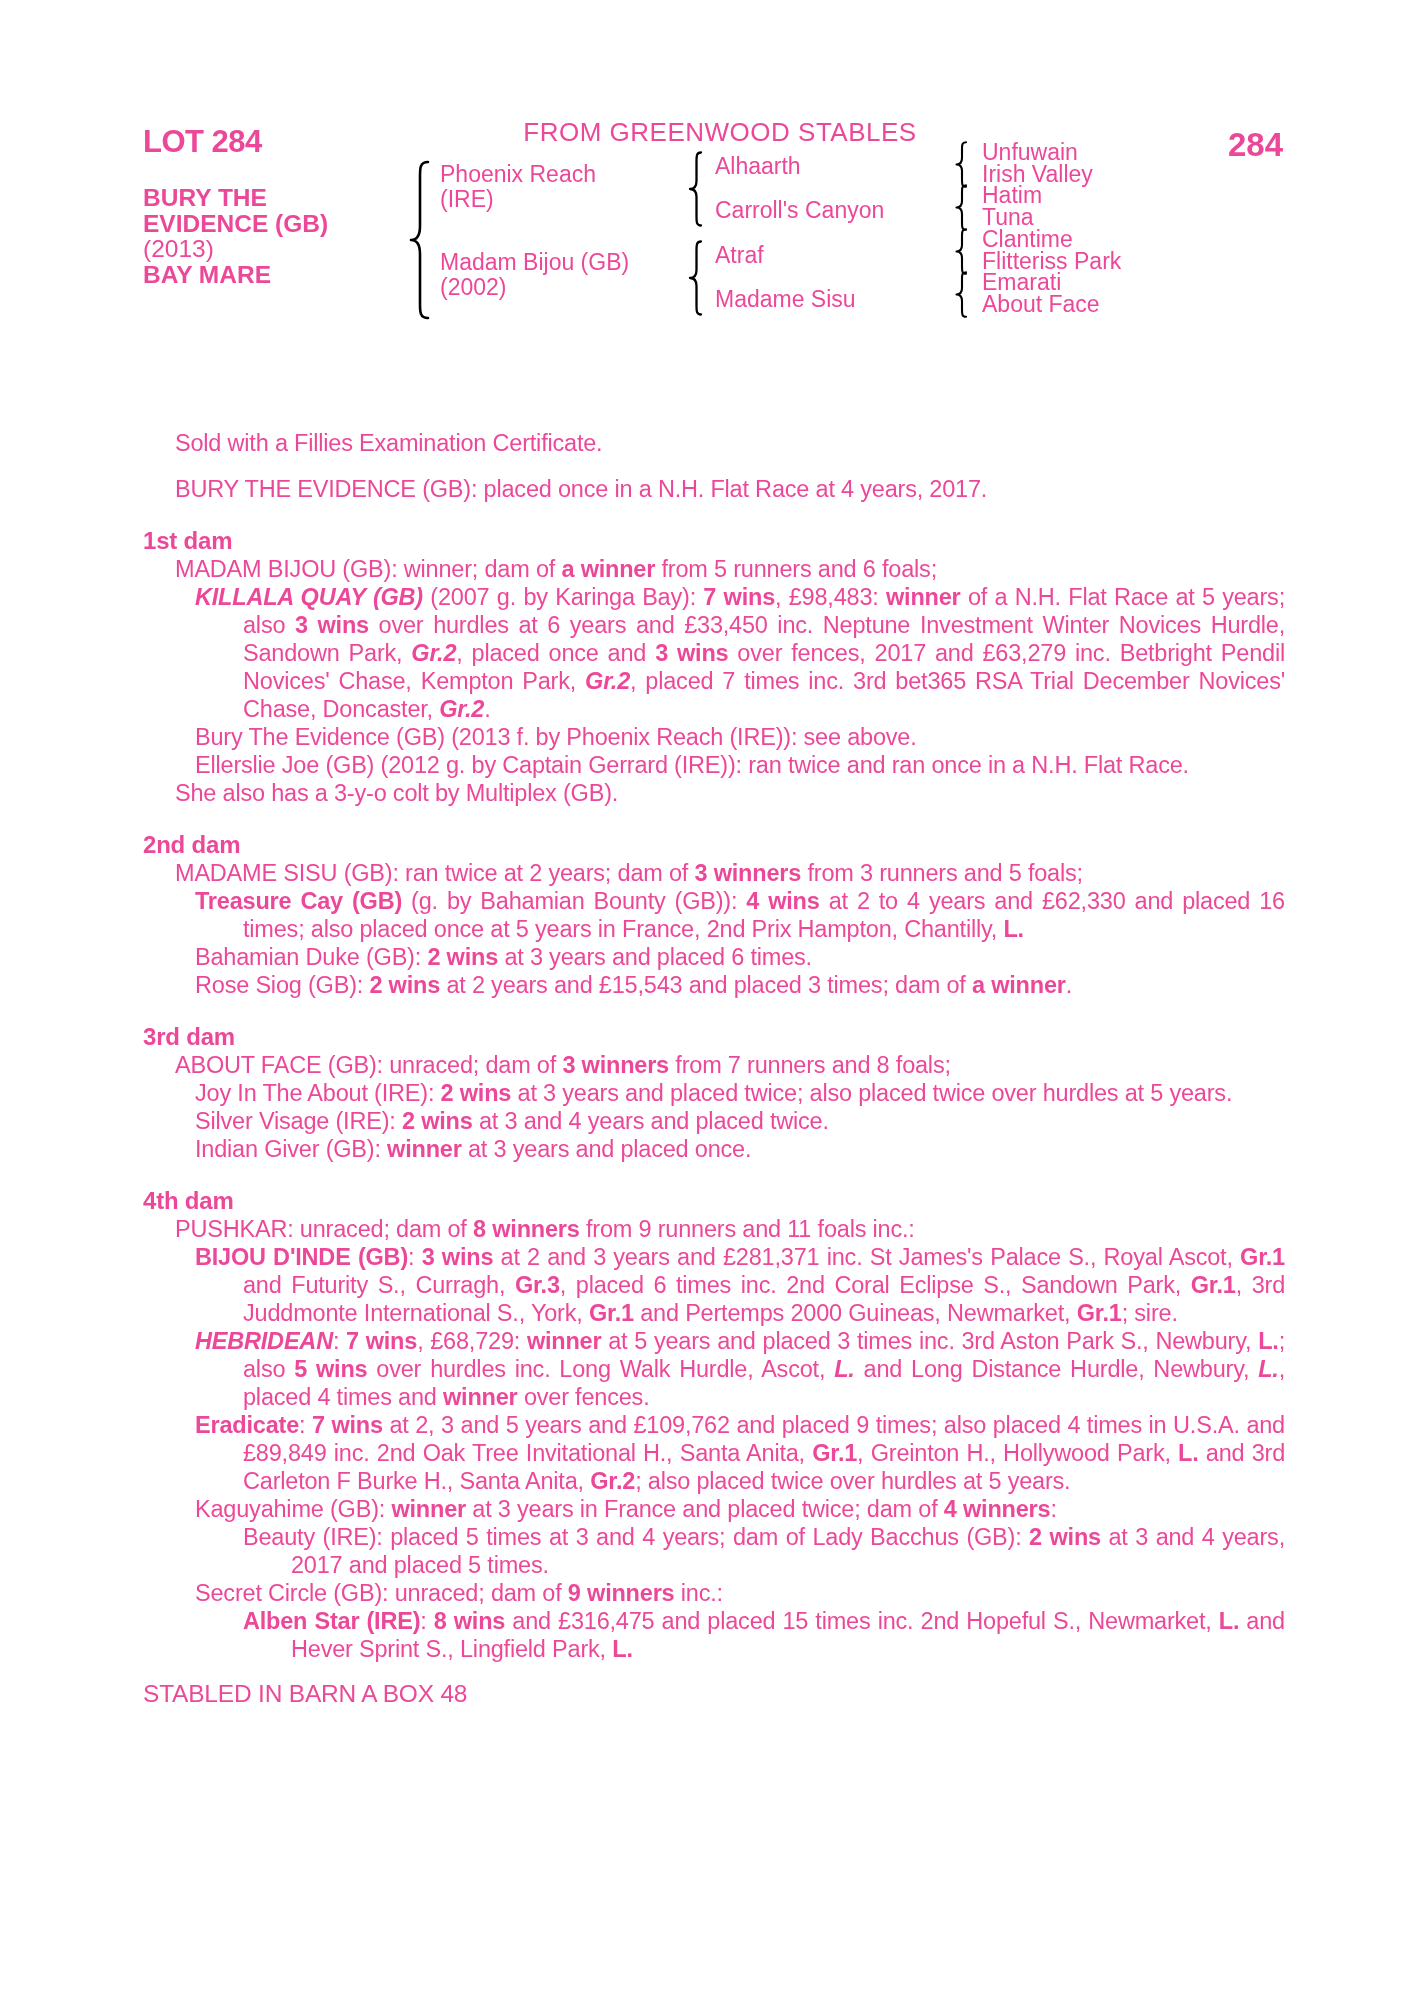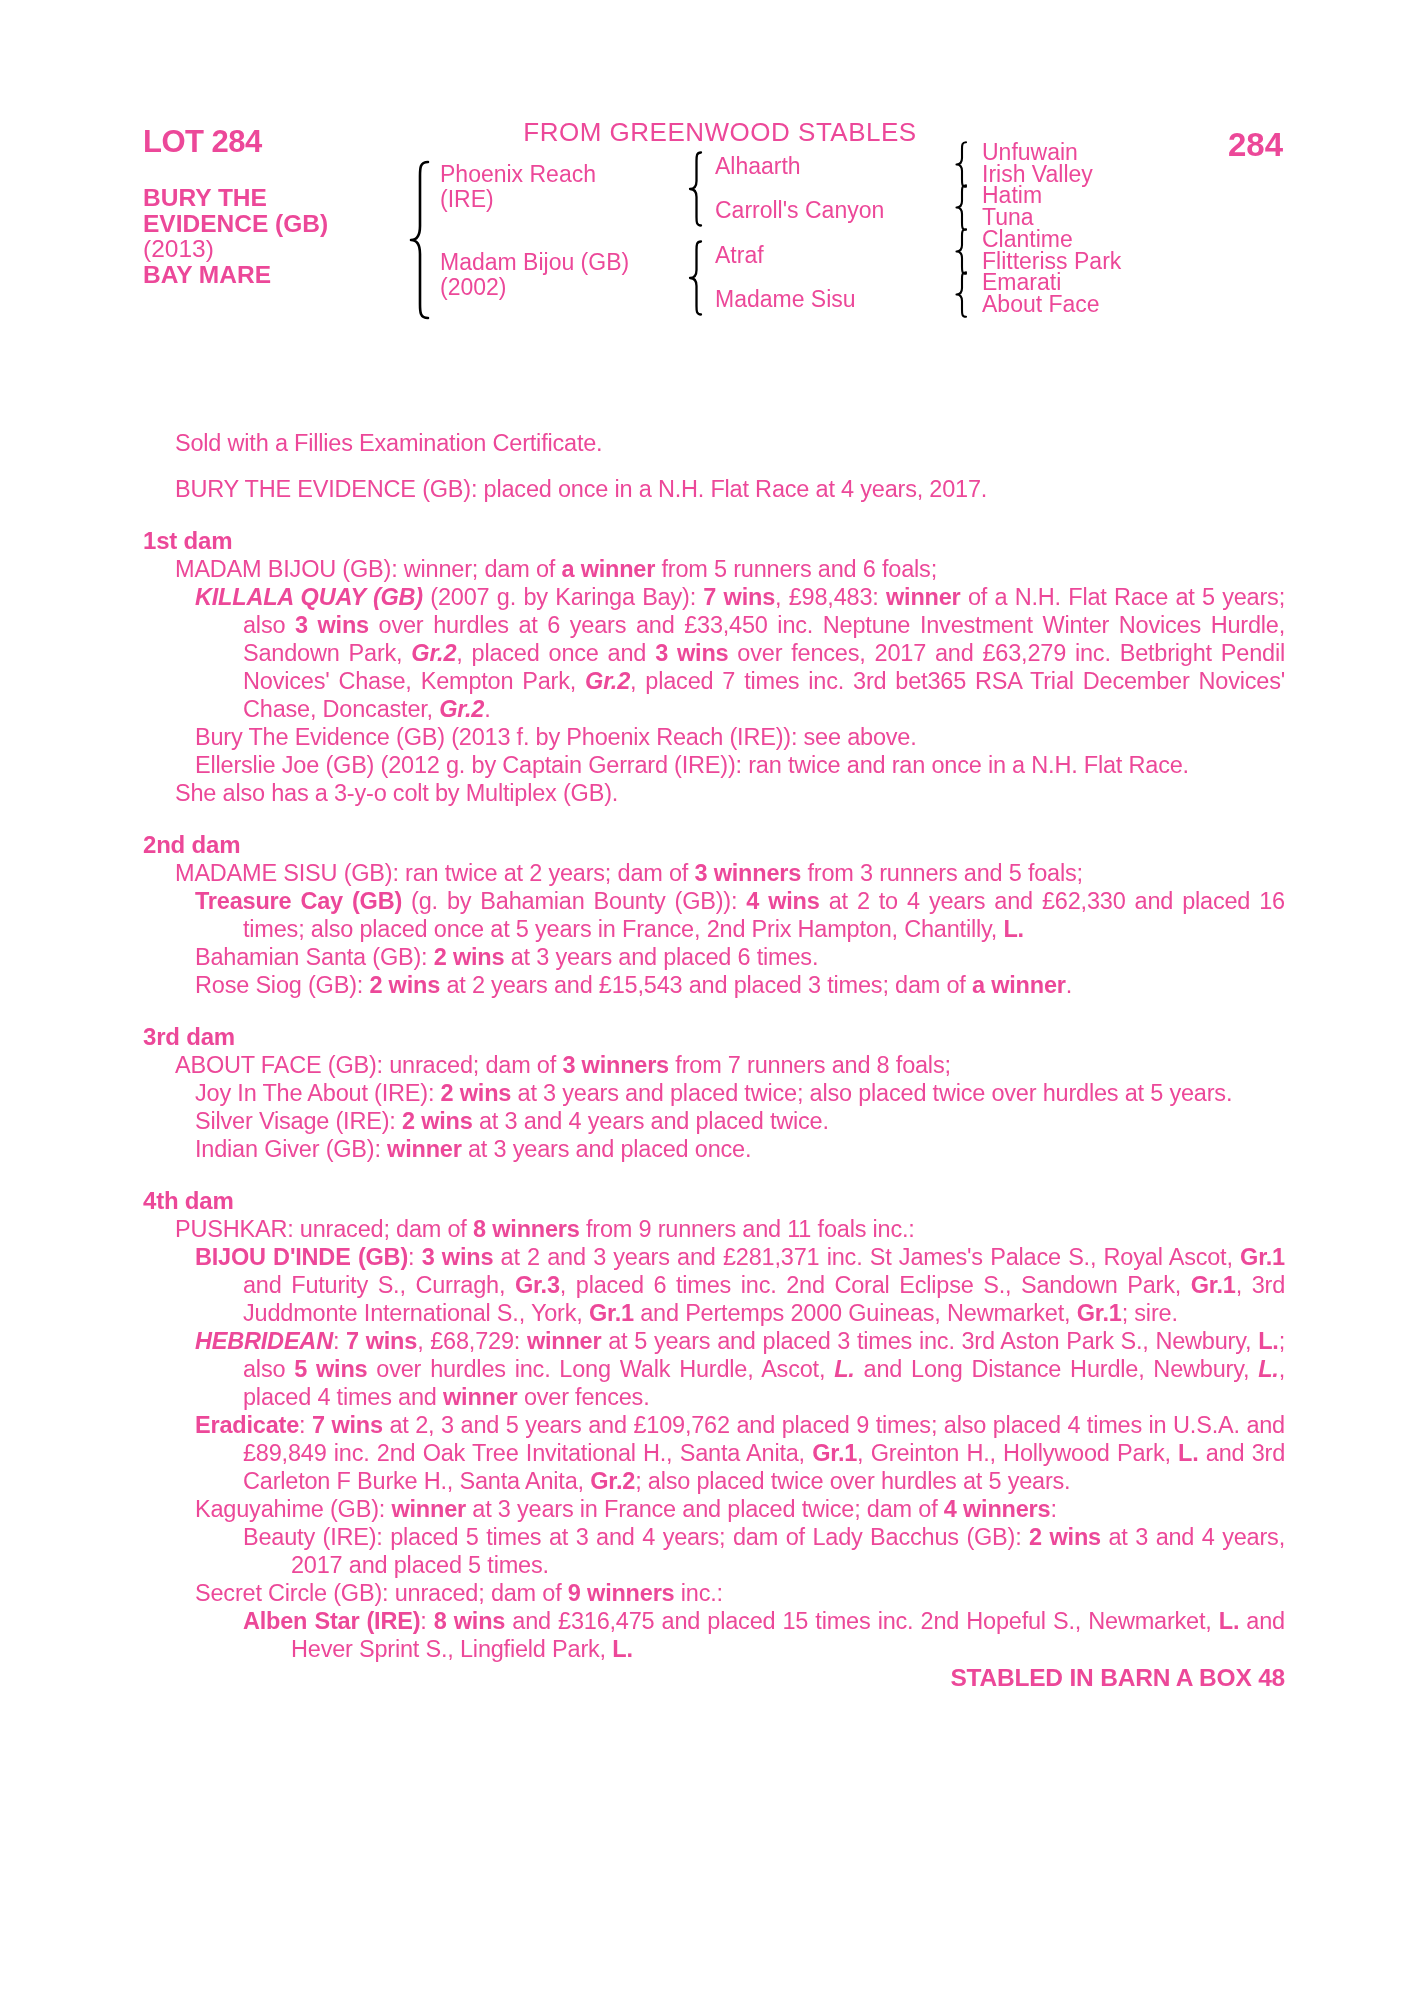--- a/index.html
+++ b/index.html
@@ -146,7 +146,7 @@
         <h3 class="dam-heading">2nd dam</h3>
         <p class="para ind0"><span>MADAME SISU (GB): ran twice at 2 years; dam of </span><span class="b">3 winners</span><span> from 3 runners and 5 foals;</span></p>
         <p class="para ind1"><span class="b">Treasure Cay (GB)</span><span> (g. by Bahamian Bounty (GB)): </span><span class="b">4 wins</span><span> at 2 to 4 years and £62,330 and placed 16 times; also placed once at 5 years in France, 2nd Prix Hampton, Chantilly, </span><span class="b">L.</span></p>
-        <p class="para ind1"><span>Bahamian Santa (GB): </span><span class="b">2 wins</span><span> at 3 years and placed 6 times.</span></p>
+        <p class="para ind1"><span>Bahamian Duke (GB): </span><span class="b">2 wins</span><span> at 3 years and placed 6 times.</span></p>
         <p class="para ind1"><span>Rose Siog (GB): </span><span class="b">2 wins</span><span> at 2 years and £15,543 and placed 3 times; dam of </span><span class="b">a winner</span><span>.</span></p>
         <h3 class="dam-heading">3rd dam</h3>
         <p class="para ind0"><span>ABOUT FACE (GB): unraced; dam of </span><span class="b">3 winners</span><span> from 7 runners and 8 foals;</span></p>

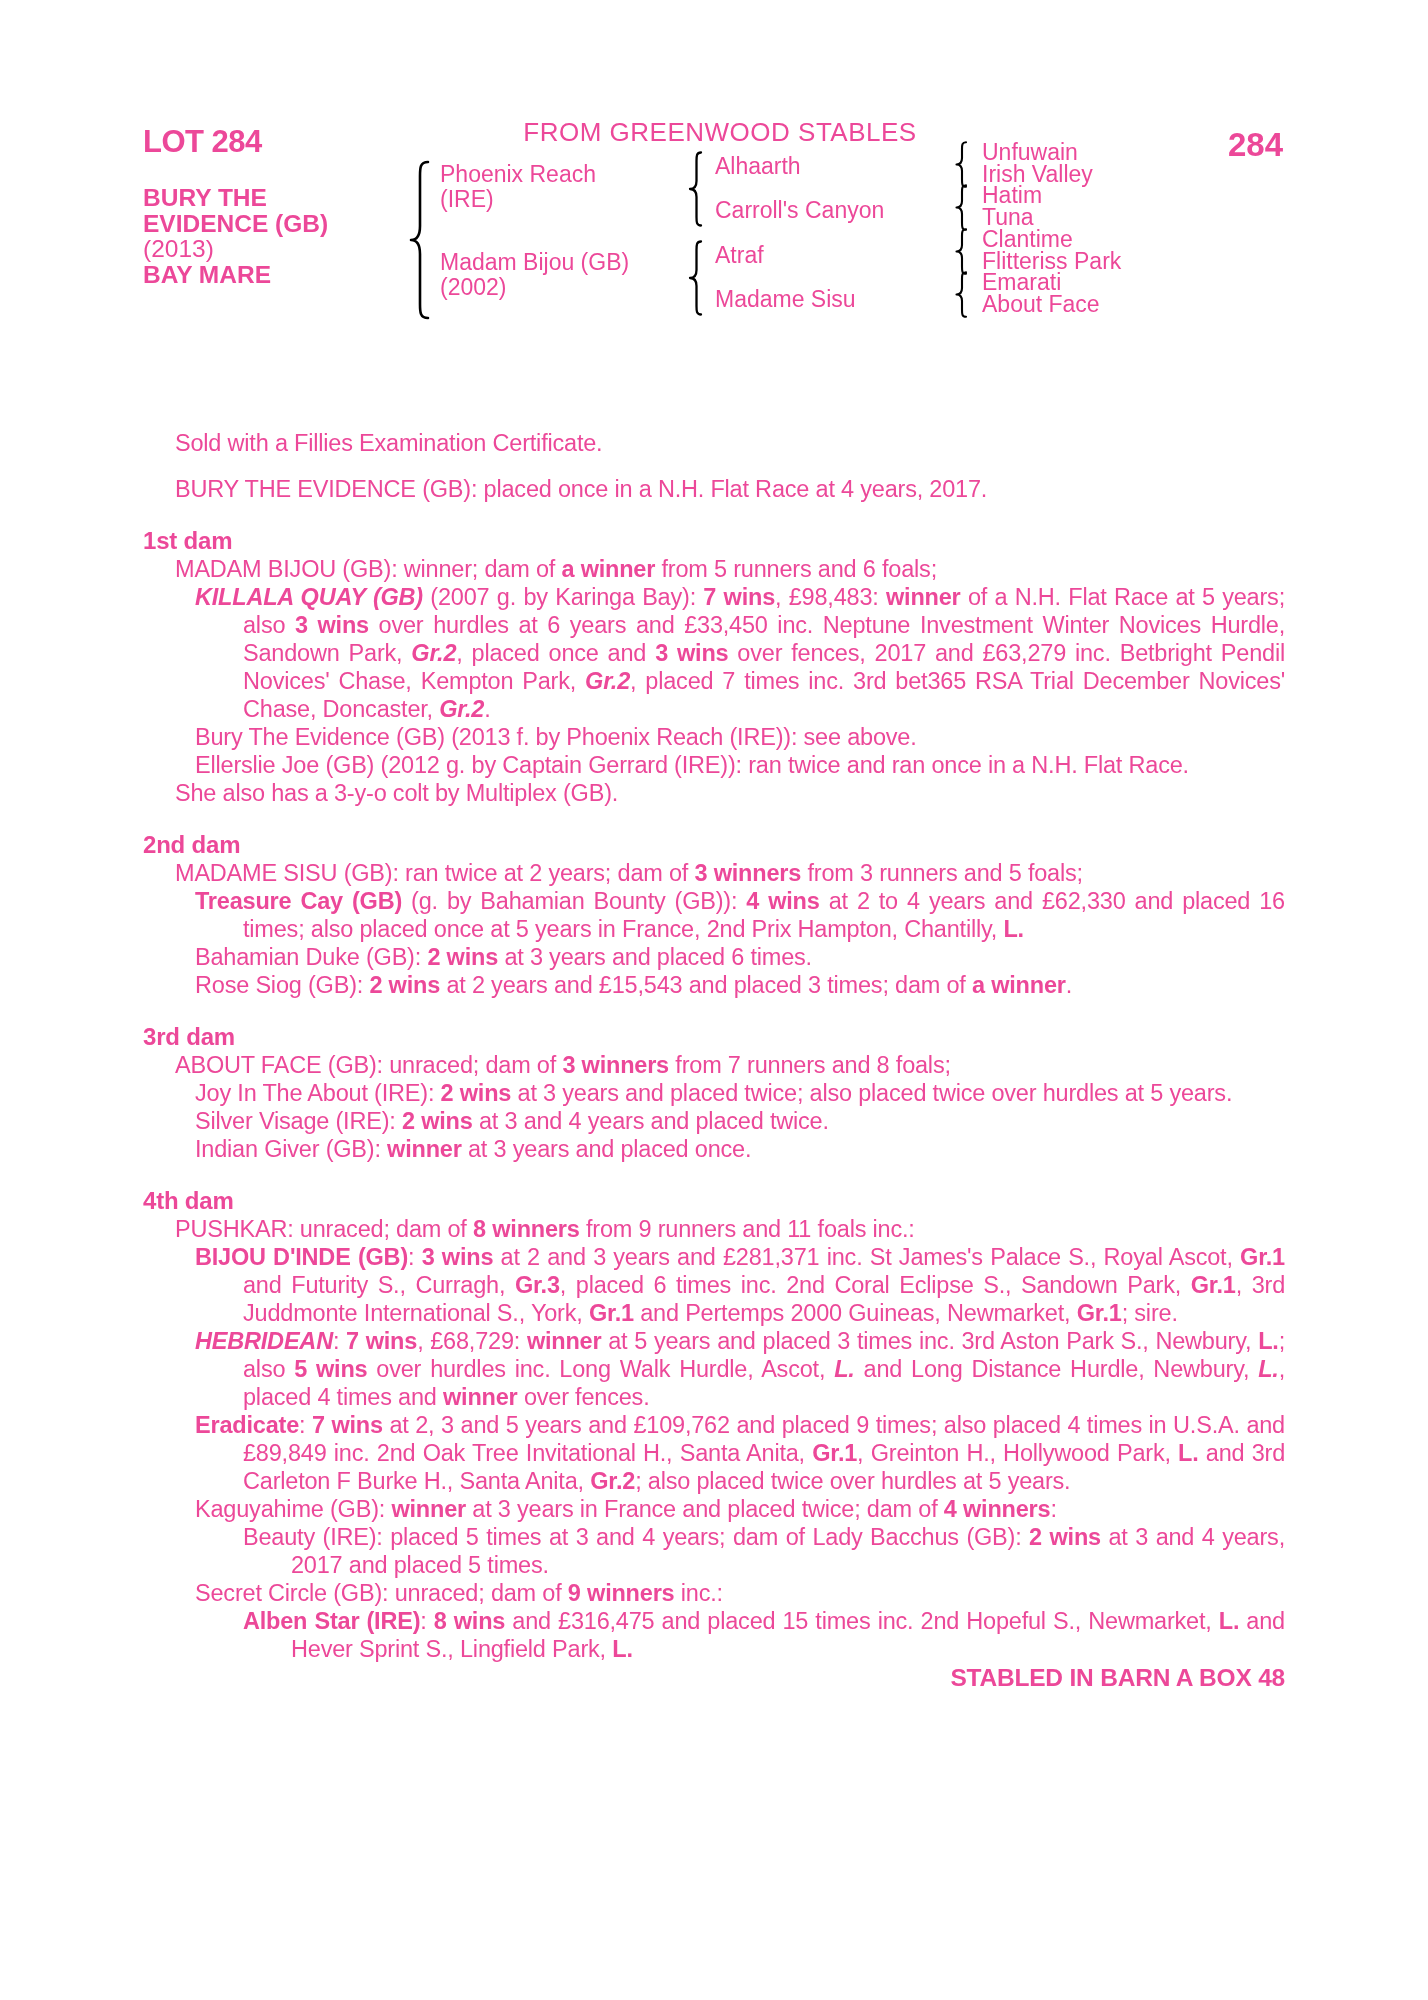--- a/index.html
+++ b/index.html
@@ -60,7 +60,7 @@
   .ind1{padding-left:100px; text-indent:-48px;}
   .ind2{padding-left:148px; text-indent:-48px;}
   .stabling{
-    margin-top:0; text-align:right; font-weight:bold; font-size:24.5px; line-height:29px;
+    margin-top:16px; text-align:left; font-weight:normal; font-size:24.5px; line-height:29px;
   }
 </style>
 </head>

